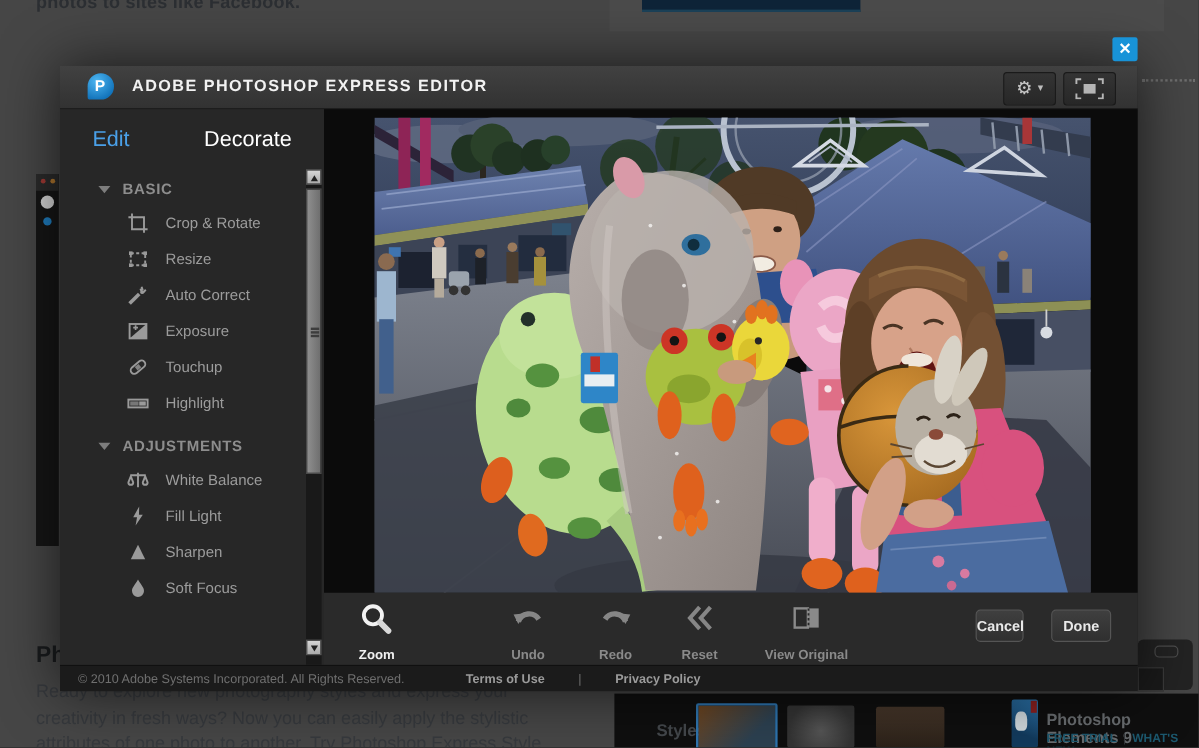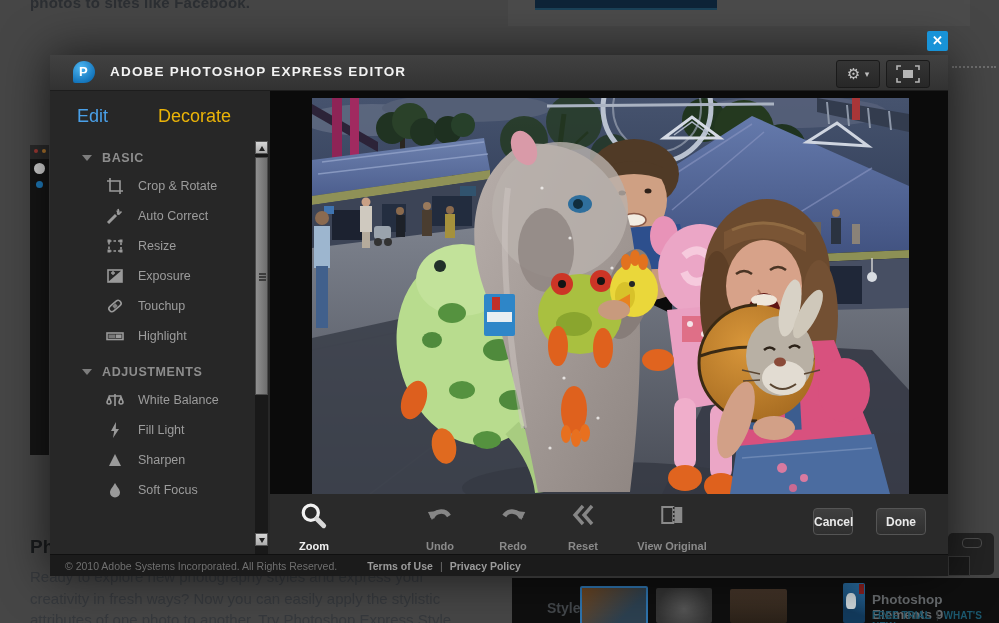--- a/index.html
+++ b/index.html
@@ -55,7 +55,7 @@
   .tabs{display:flex;height:50px;align-items:center;gap:10px;}
   .tab{font-size:18px;cursor:pointer;}
   .tab-edit{margin-left:27px;color:#4aa0e8;}
-  .tab-dec{margin-left:40px;color:#eab308;}
+  .tab-dec{margin-left:52px;color:#ffffff;}
   .list{padding-top:4px;}
   .sec-h{height:26px;display:flex;align-items:center;cursor:pointer;}
   .tri{width:0;height:0;border-left:5px solid transparent;border-right:5px solid transparent;

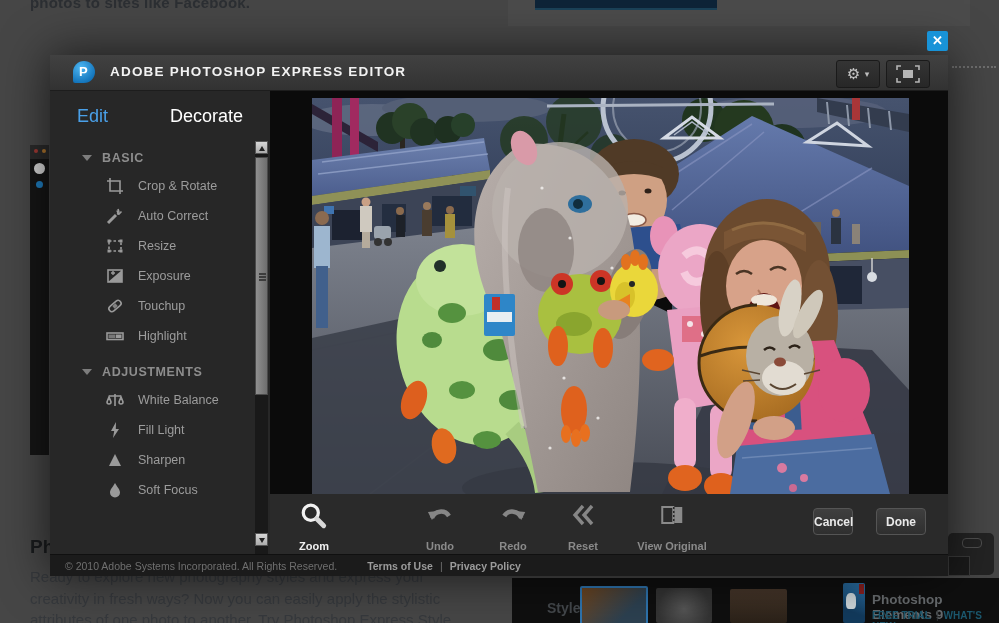--- a/index.html
+++ b/index.html
@@ -188,15 +188,6 @@
 
           <div class="item">
             <svg viewBox="0 0 20 20">
-              <path d="M3 17 L11 9" stroke="#9a9a9a" stroke-width="3" fill="none"></path>
-              <path class="icon-stroke" d="M13 3 L14 6 M16.5 5.5 L14.5 7.5 M12 4.5 L13 7"></path>
-              <circle class="icon-fill" cx="13.5" cy="7.5" r="1.6"></circle>
-            </svg>
-            <span>Auto Correct</span>
-          </div>
-
-          <div class="item">
-            <svg viewBox="0 0 20 20">
               <rect class="icon-stroke" x="4" y="5" width="12" height="10" stroke-dasharray="2.5 2"></rect>
               <rect class="icon-fill" x="2.5" y="3.5" width="3" height="3"></rect>
               <rect class="icon-fill" x="14.5" y="3.5" width="3" height="3"></rect>
@@ -204,6 +195,15 @@
               <rect class="icon-fill" x="14.5" y="13.5" width="3" height="3"></rect>
             </svg>
             <span>Resize</span>
+          </div>
+
+          <div class="item">
+            <svg viewBox="0 0 20 20">
+              <path d="M3 17 L11 9" stroke="#9a9a9a" stroke-width="3" fill="none"></path>
+              <path class="icon-stroke" d="M13 3 L14 6 M16.5 5.5 L14.5 7.5 M12 4.5 L13 7"></path>
+              <circle class="icon-fill" cx="13.5" cy="7.5" r="1.6"></circle>
+            </svg>
+            <span>Auto Correct</span>
           </div>
 
           <div class="item">

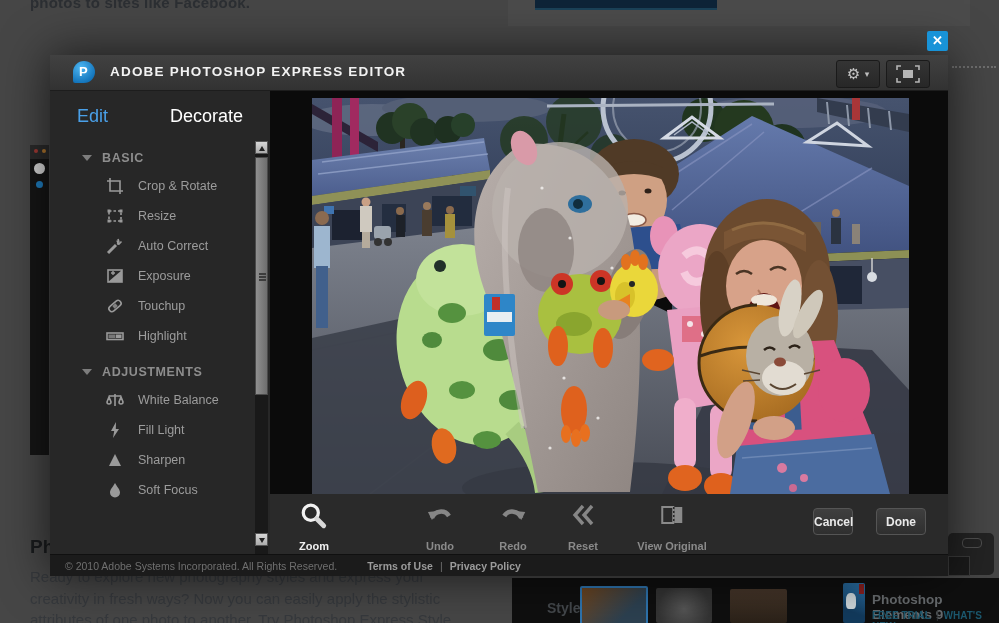--- a/index.html
+++ b/index.html
@@ -89,7 +89,7 @@
   .btn-cancel{right:95px;width:40px;}
   .btn-done{right:22px;width:50px;}
 
-  .m-footer{display:flex;align-items:center;height:22px;background:#1b1b1b;border-top:1px solid #101010;box-sizing:border-box;}
+  .m-footer{display:flex;align-items:center;height:22px;background:#1b1b1b;border-top:1px solid #101010;box-sizing:border-box;gap:21px;}
   .copy{margin-left:15px;font-size:10.5px;color:#6f6f6f;}
   .flink{font-size:10.5px;font-weight:bold;color:#9b9b9b;cursor:pointer;}
   .fsep{font-size:10.5px;color:#6f6f6f;margin:0 7px;}

